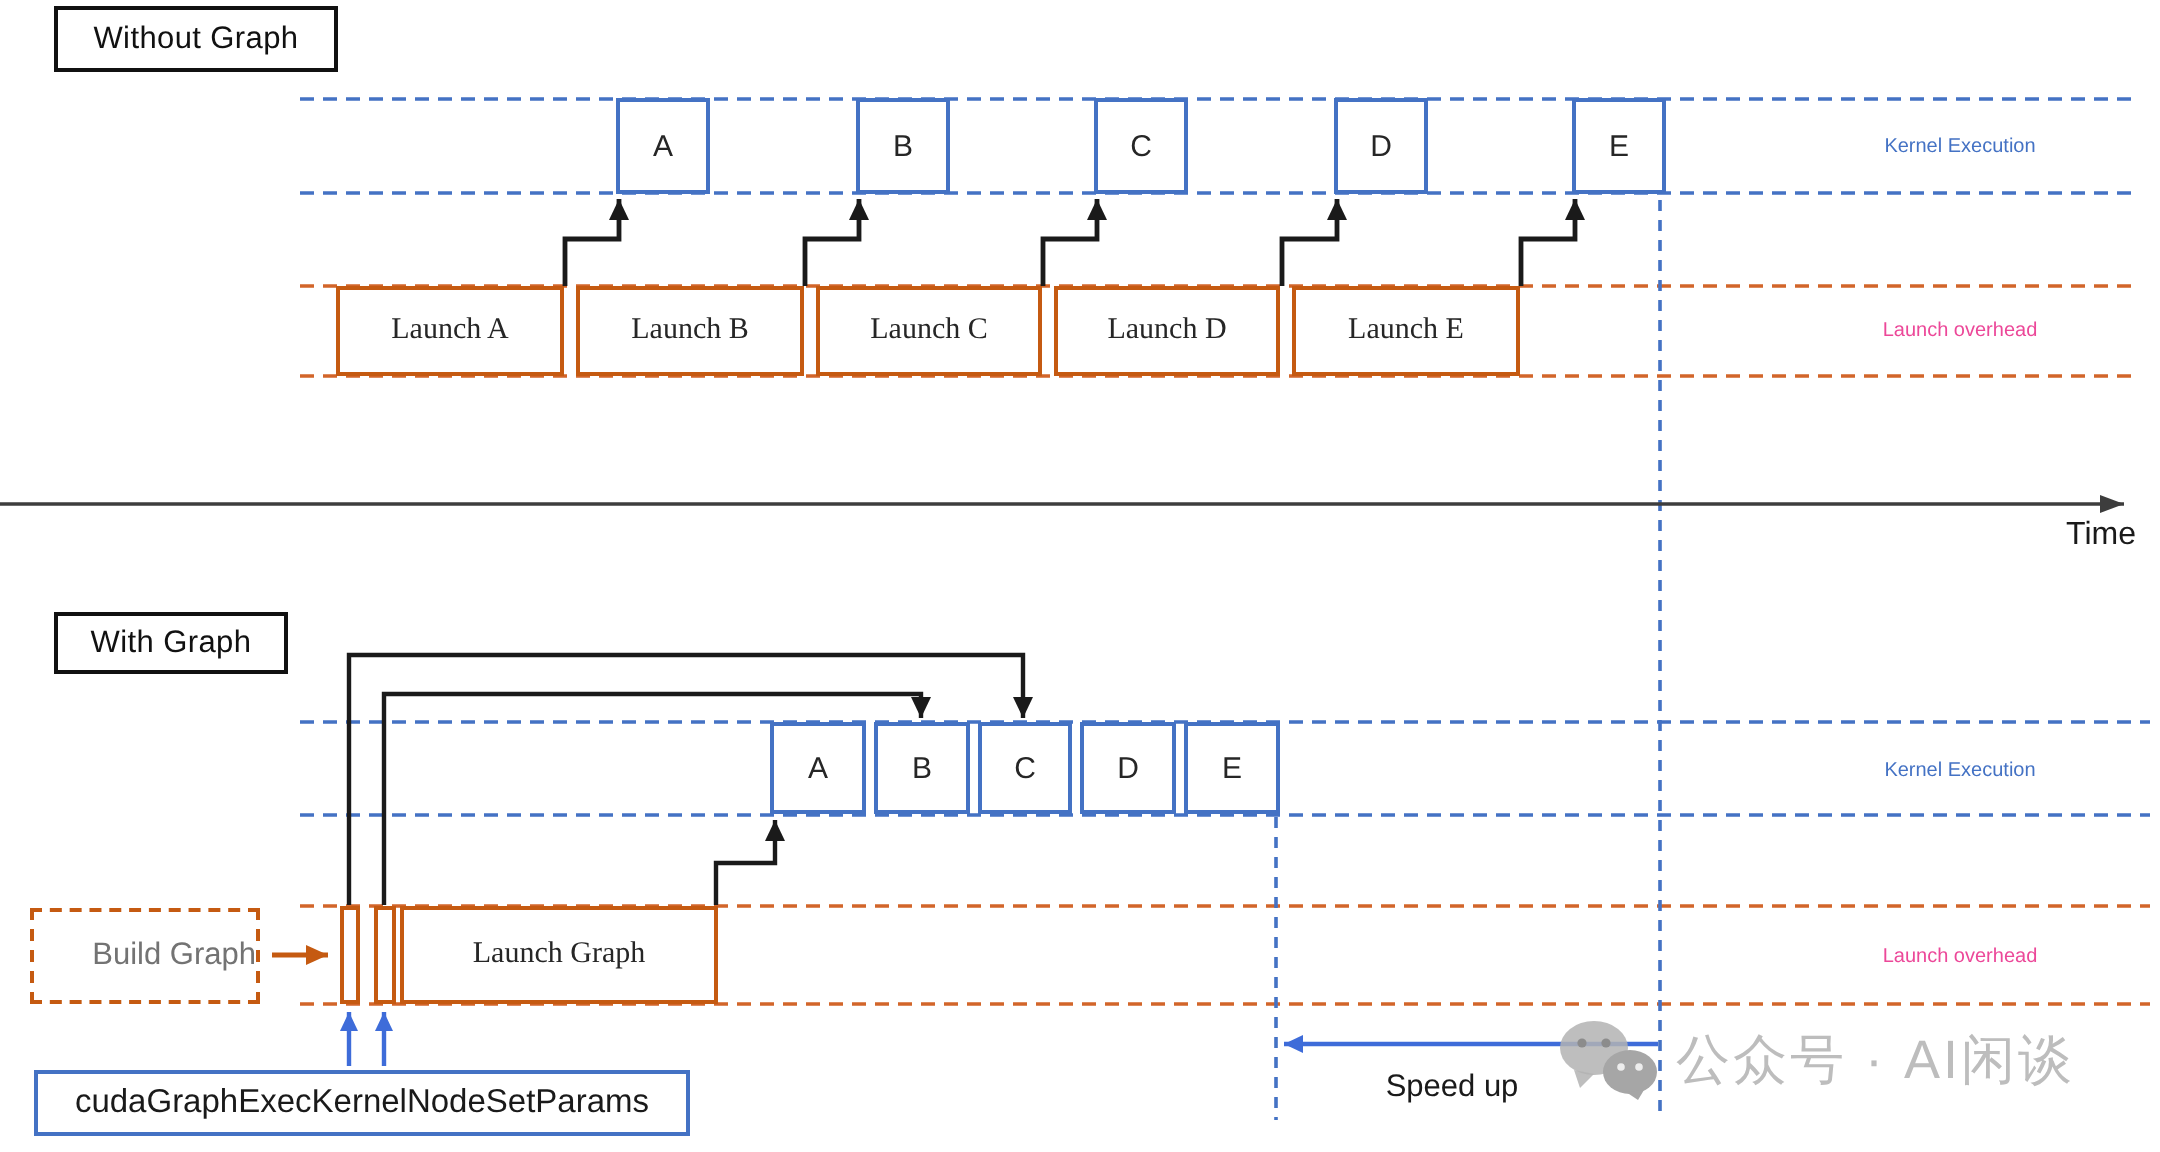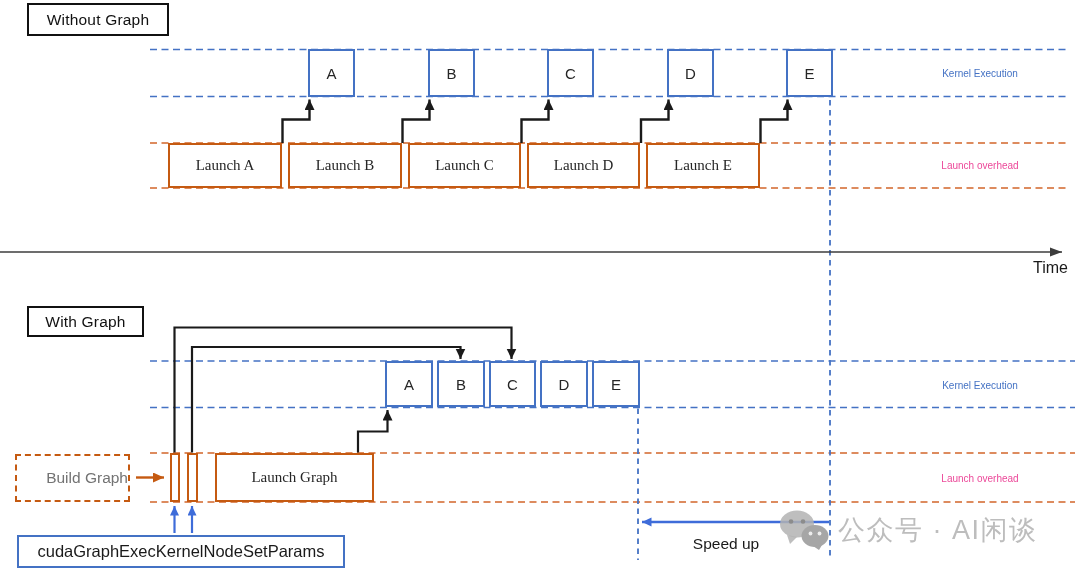--- a/index.html
+++ b/index.html
@@ -130,7 +130,7 @@
   <div class="abs thinbox z2" style="left:170px;top:453px;width:10px;height:49px;"></div>
   <div class="abs thinbox z2" style="left:187px;top:453px;width:11px;height:49px;"></div>
 
-  <div class="abs obox z2" style="left:200px;top:453px;width:159px;height:49px;margin-left:15px;">
+  <div class="abs obox z2" style="left:200px;top:453px;width:159px;height:49px;">
     <span>Launch Graph</span>
   </div>
 

